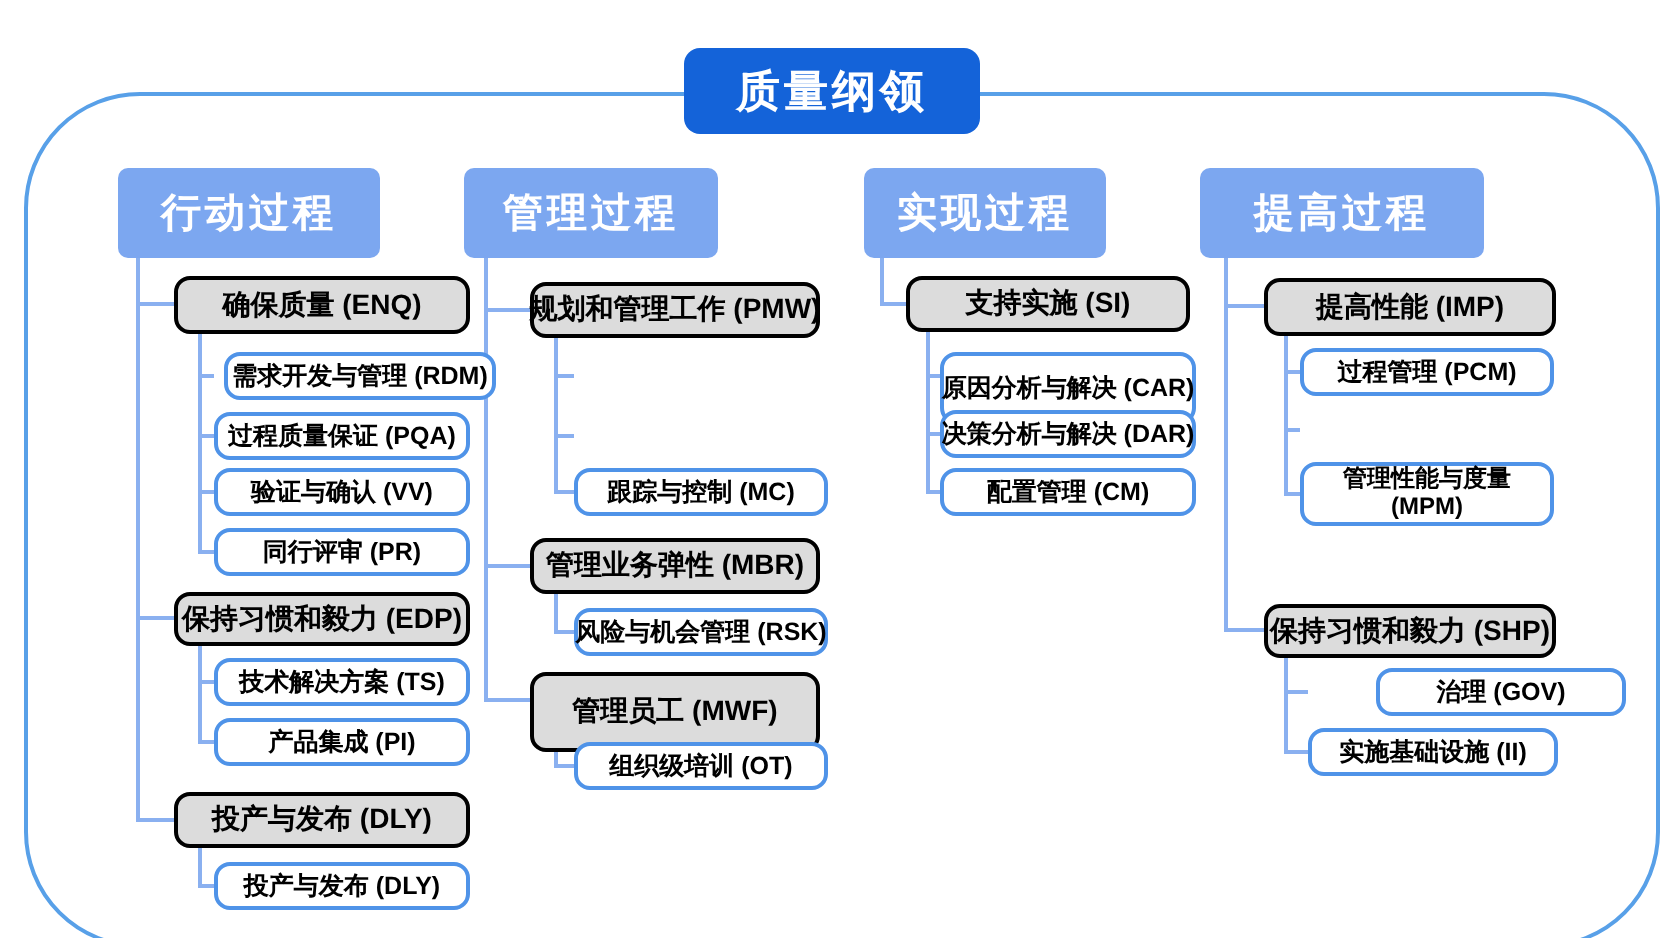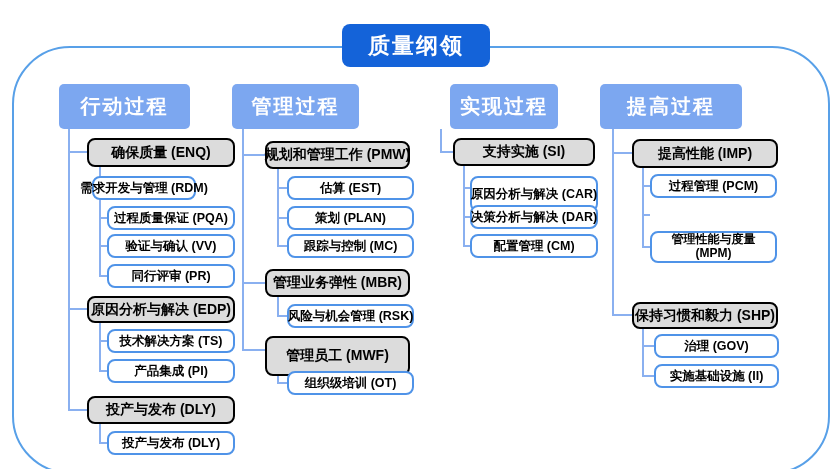--- a/index.html
+++ b/index.html
@@ -102,7 +102,7 @@
   <div class="g" style="left:265px;top:320px;width:145px;height:40px">管理员工 (MWF)</div>
   <div class="w" style="left:287px;top:355px;width:127px;height:24px">组织级培训 (OT)</div>
 
-  <div class="hdr" style="left:450px;top:68px;width:108px;height:45px">实现过程</div>
+  <div class="hdr" style="left:432px;top:68px;width:121px;height:45px">实现过程</div>
   <div class="g" style="left:453px;top:122px;width:142px;height:28px">支持实施 (SI)</div>
   <div class="w" style="left:470px;top:160px;width:128px;height:36px">原因分析与解决 (CAR)</div>
   <div class="w" style="left:470px;top:189px;width:128px;height:24px">决策分析与解决 (DAR)</div>

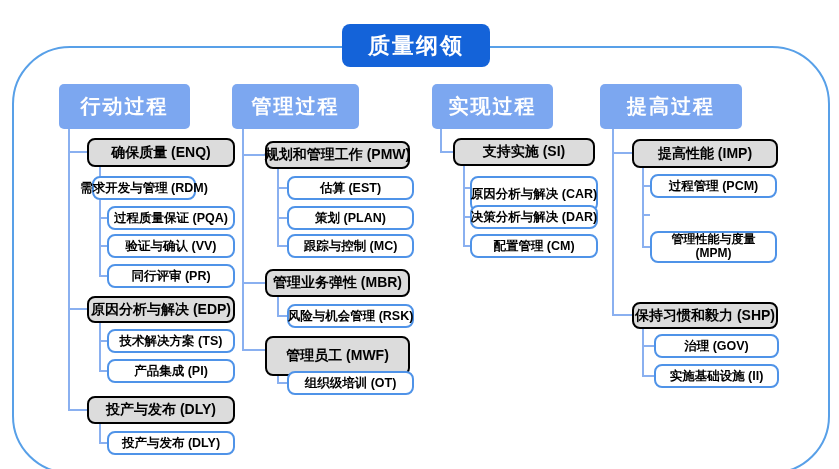--- a/index.html
+++ b/index.html
@@ -82,7 +82,7 @@
 
   <div class="hdr" style="left:59px;top:68px;width:131px;height:45px">行动过程</div>
   <div class="g" style="left:87px;top:122px;width:148px;height:29px">确保质量 (ENQ)</div>
-  <div class="w" style="left:92px;top:160px;width:104px;height:24px">需求开发与管理 (RDM)</div>
+  <div class="w" style="left:112px;top:160px;width:136px;height:24px">需求开发与管理 (RDM)</div>
   <div class="w" style="left:107px;top:190px;width:128px;height:24px">过程质量保证 (PQA)</div>
   <div class="w" style="left:107px;top:218px;width:128px;height:24px">验证与确认 (VV)</div>
   <div class="w" style="left:107px;top:248px;width:128px;height:24px">同行评审 (PR)</div>

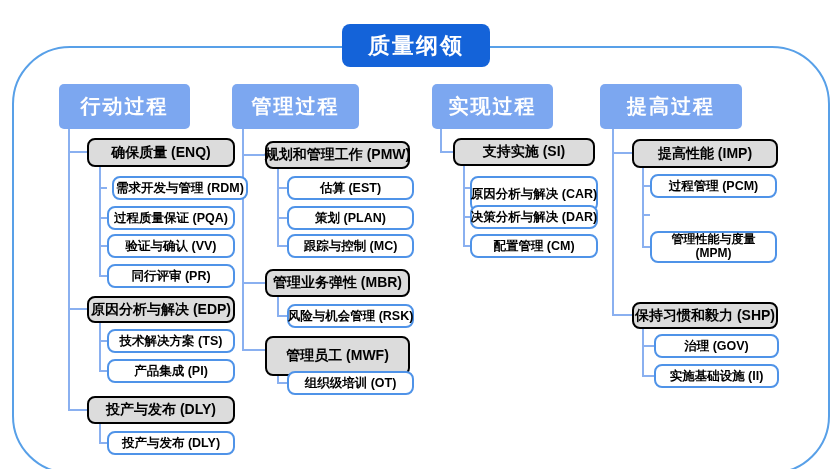--- a/index.html
+++ b/index.html
@@ -94,7 +94,6 @@
 
   <div class="hdr" style="left:232px;top:68px;width:127px;height:45px">管理过程</div>
   <div class="g" style="left:265px;top:125px;width:145px;height:28px">规划和管理工作 (PMW)</div>
-  <div class="w" style="left:287px;top:160px;width:127px;height:24px">估算 (EST)</div>
   <div class="w" style="left:287px;top:190px;width:127px;height:24px">策划 (PLAN)</div>
   <div class="w" style="left:287px;top:218px;width:127px;height:24px">跟踪与控制 (MC)</div>
   <div class="g" style="left:265px;top:253px;width:145px;height:28px">管理业务弹性 (MBR)</div>

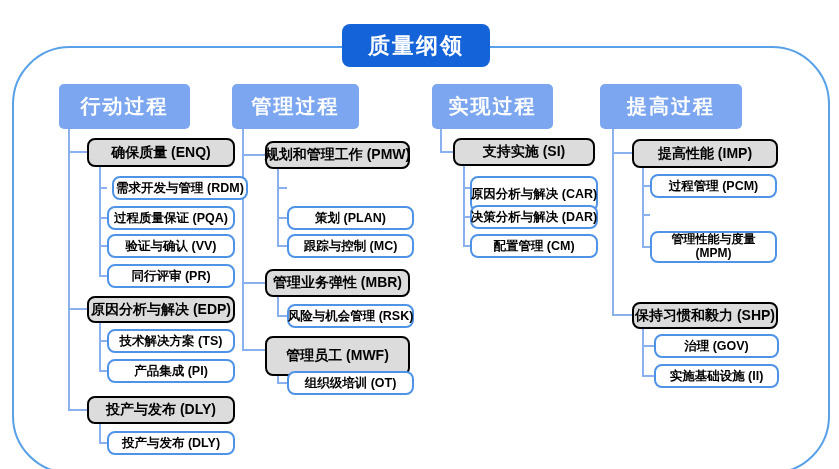--- a/index.html
+++ b/index.html
@@ -94,7 +94,6 @@
 
   <div class="hdr" style="left:232px;top:68px;width:127px;height:45px">管理过程</div>
   <div class="g" style="left:265px;top:125px;width:145px;height:28px">规划和管理工作 (PMW)</div>
-  <div class="w" style="left:287px;top:190px;width:127px;height:24px">策划 (PLAN)</div>
   <div class="w" style="left:287px;top:218px;width:127px;height:24px">跟踪与控制 (MC)</div>
   <div class="g" style="left:265px;top:253px;width:145px;height:28px">管理业务弹性 (MBR)</div>
   <div class="w" style="left:287px;top:288px;width:127px;height:24px">风险与机会管理 (RSK)</div>

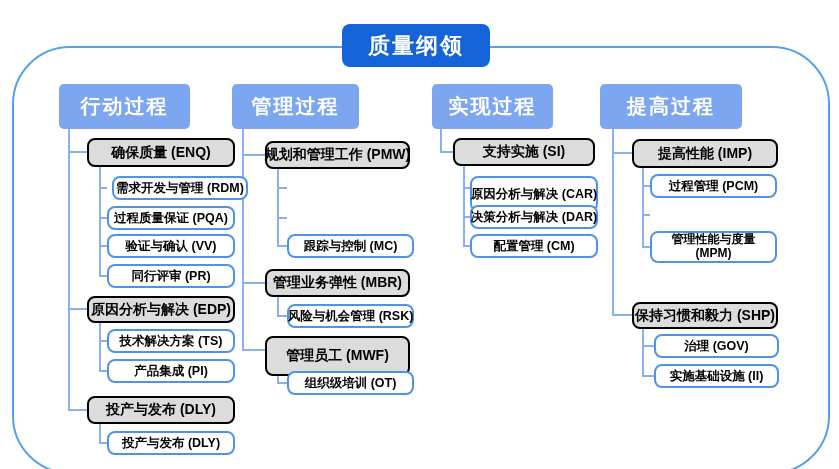--- a/index.html
+++ b/index.html
@@ -86,7 +86,7 @@
   <div class="w" style="left:107px;top:190px;width:128px;height:24px">过程质量保证 (PQA)</div>
   <div class="w" style="left:107px;top:218px;width:128px;height:24px">验证与确认 (VV)</div>
   <div class="w" style="left:107px;top:248px;width:128px;height:24px">同行评审 (PR)</div>
-  <div class="g" style="left:87px;top:280px;width:148px;height:27px">原因分析与解决 (EDP)</div>
+  <div class="g" style="left:87px;top:280px;width:148px;height:27px">保持习惯和毅力 (EDP)</div>
   <div class="w" style="left:107px;top:313px;width:128px;height:24px">技术解决方案 (TS)</div>
   <div class="w" style="left:107px;top:343px;width:128px;height:24px">产品集成 (PI)</div>
   <div class="g" style="left:87px;top:380px;width:148px;height:28px">投产与发布 (DLY)</div>

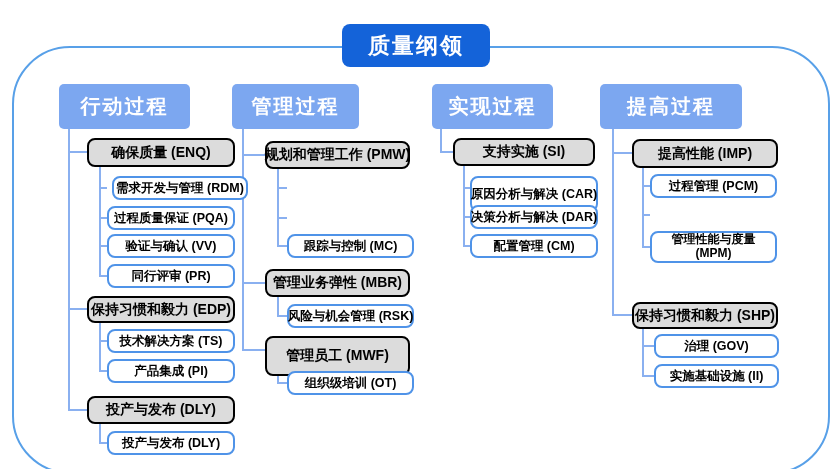--- a/index.html
+++ b/index.html
@@ -111,7 +111,7 @@
   <div class="w" style="left:650px;top:158px;width:127px;height:24px">过程管理 (PCM)</div>
   <div class="w wrap" style="left:650px;top:215px;width:127px;height:32px">管理性能与度量 (MPM)</div>
   <div class="g" style="left:632px;top:286px;width:146px;height:27px">保持习惯和毅力 (SHP)</div>
-  <div class="w" style="left:654px;top:318px;width:125px;height:24px">治理 (GOV)</div>
+  <div class="w" style="left:688px;top:318px;width:125px;height:24px">治理 (GOV)</div>
   <div class="w" style="left:654px;top:348px;width:125px;height:24px">实施基础设施 (II)</div>
 
 </div>

